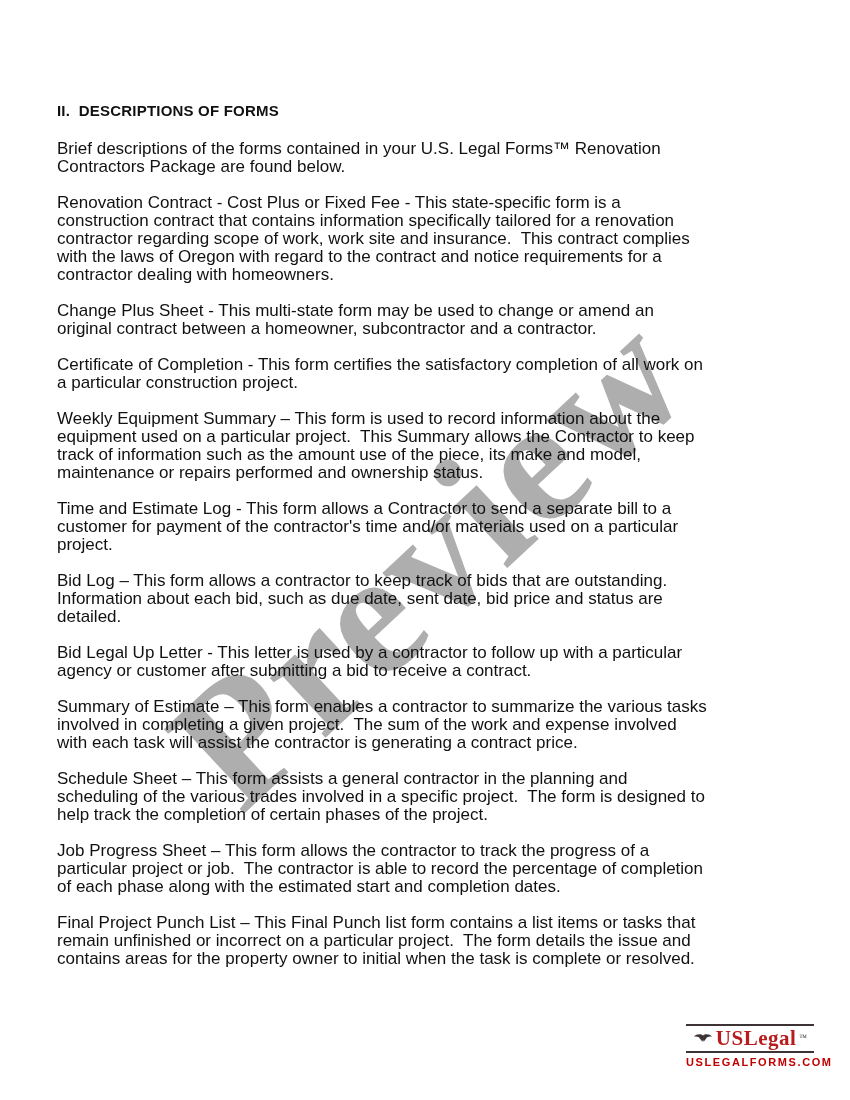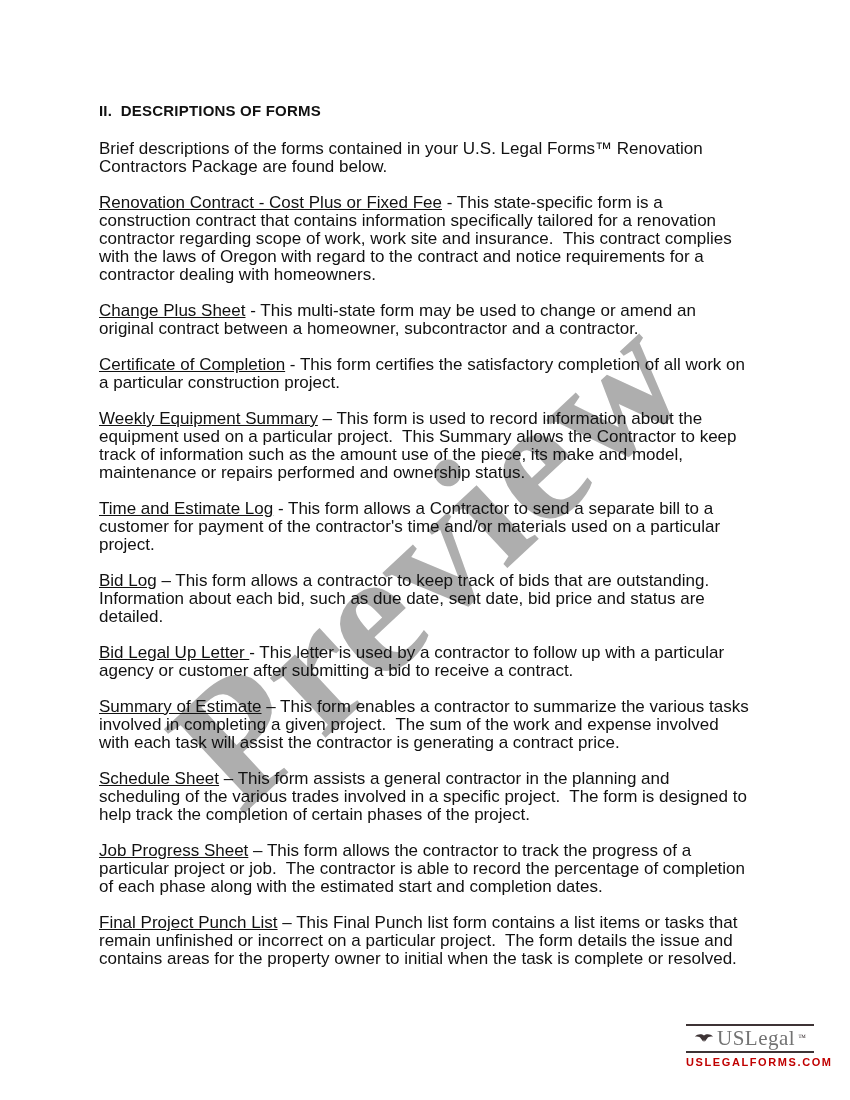--- a/index.html
+++ b/index.html
@@ -30,7 +30,7 @@
   .content {
     position: relative;
     z-index: 1;
-    padding: 102px 99px 0 99px;
+    padding: 102px 99px 0 57px;
     width: 652px;
   }
   .doc-title {

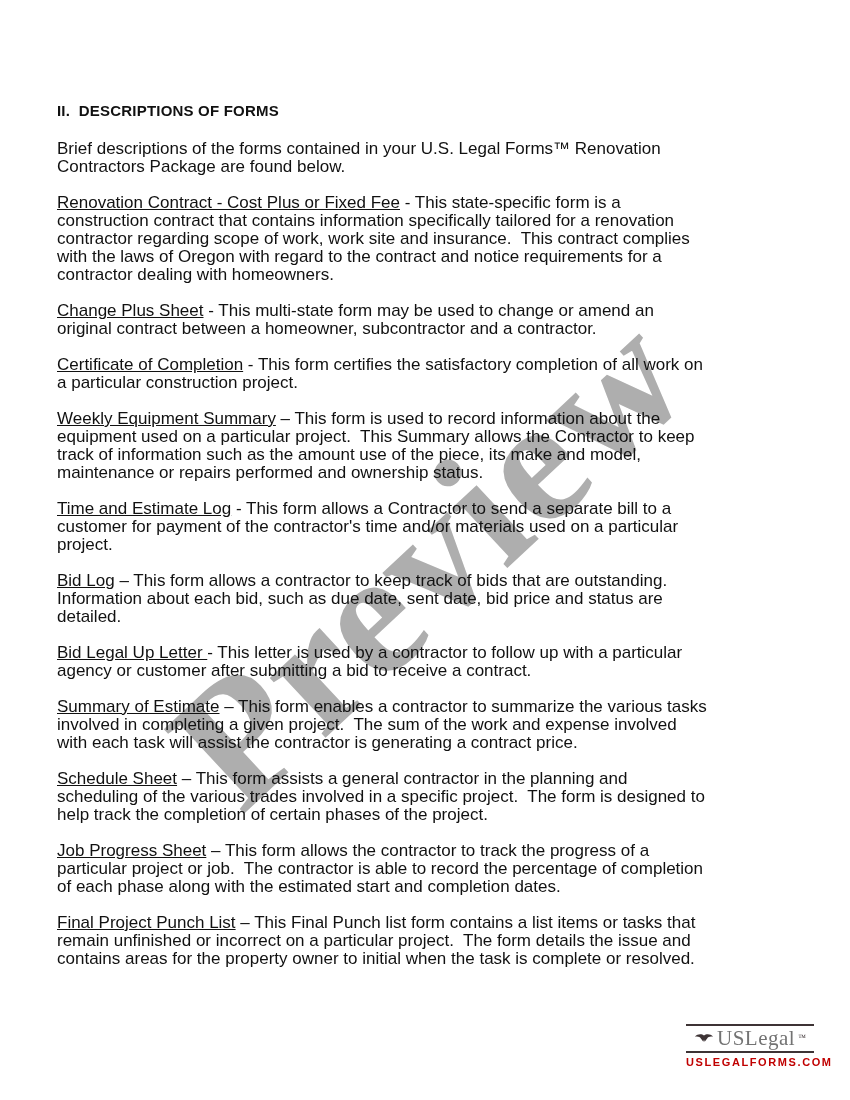--- a/index.html
+++ b/index.html
@@ -47,7 +47,6 @@
     white-space: pre-wrap;
   }
   .form-name {
-    text-decoration: underline;
   }
   .logo {
     position: absolute;

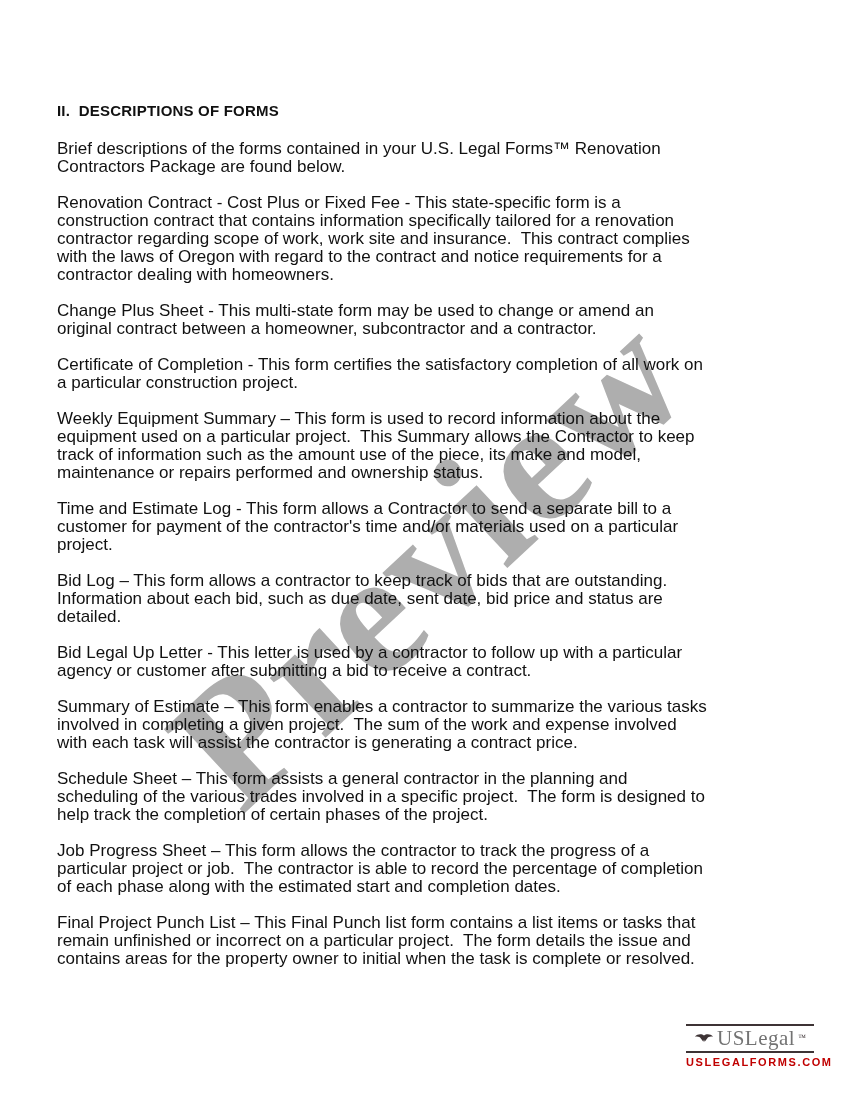--- a/index.html
+++ b/index.html
@@ -67,9 +67,9 @@
   }
   .logo-wordmark {
     font-family: "Liberation Serif", serif;
-    font-weight: normal;
+    font-weight: bold;
     font-size: 21px;
-    color: #737373;
+    color: #b91c1c;
     letter-spacing: 0.5px;
     line-height: 22px;
     white-space: nowrap;

